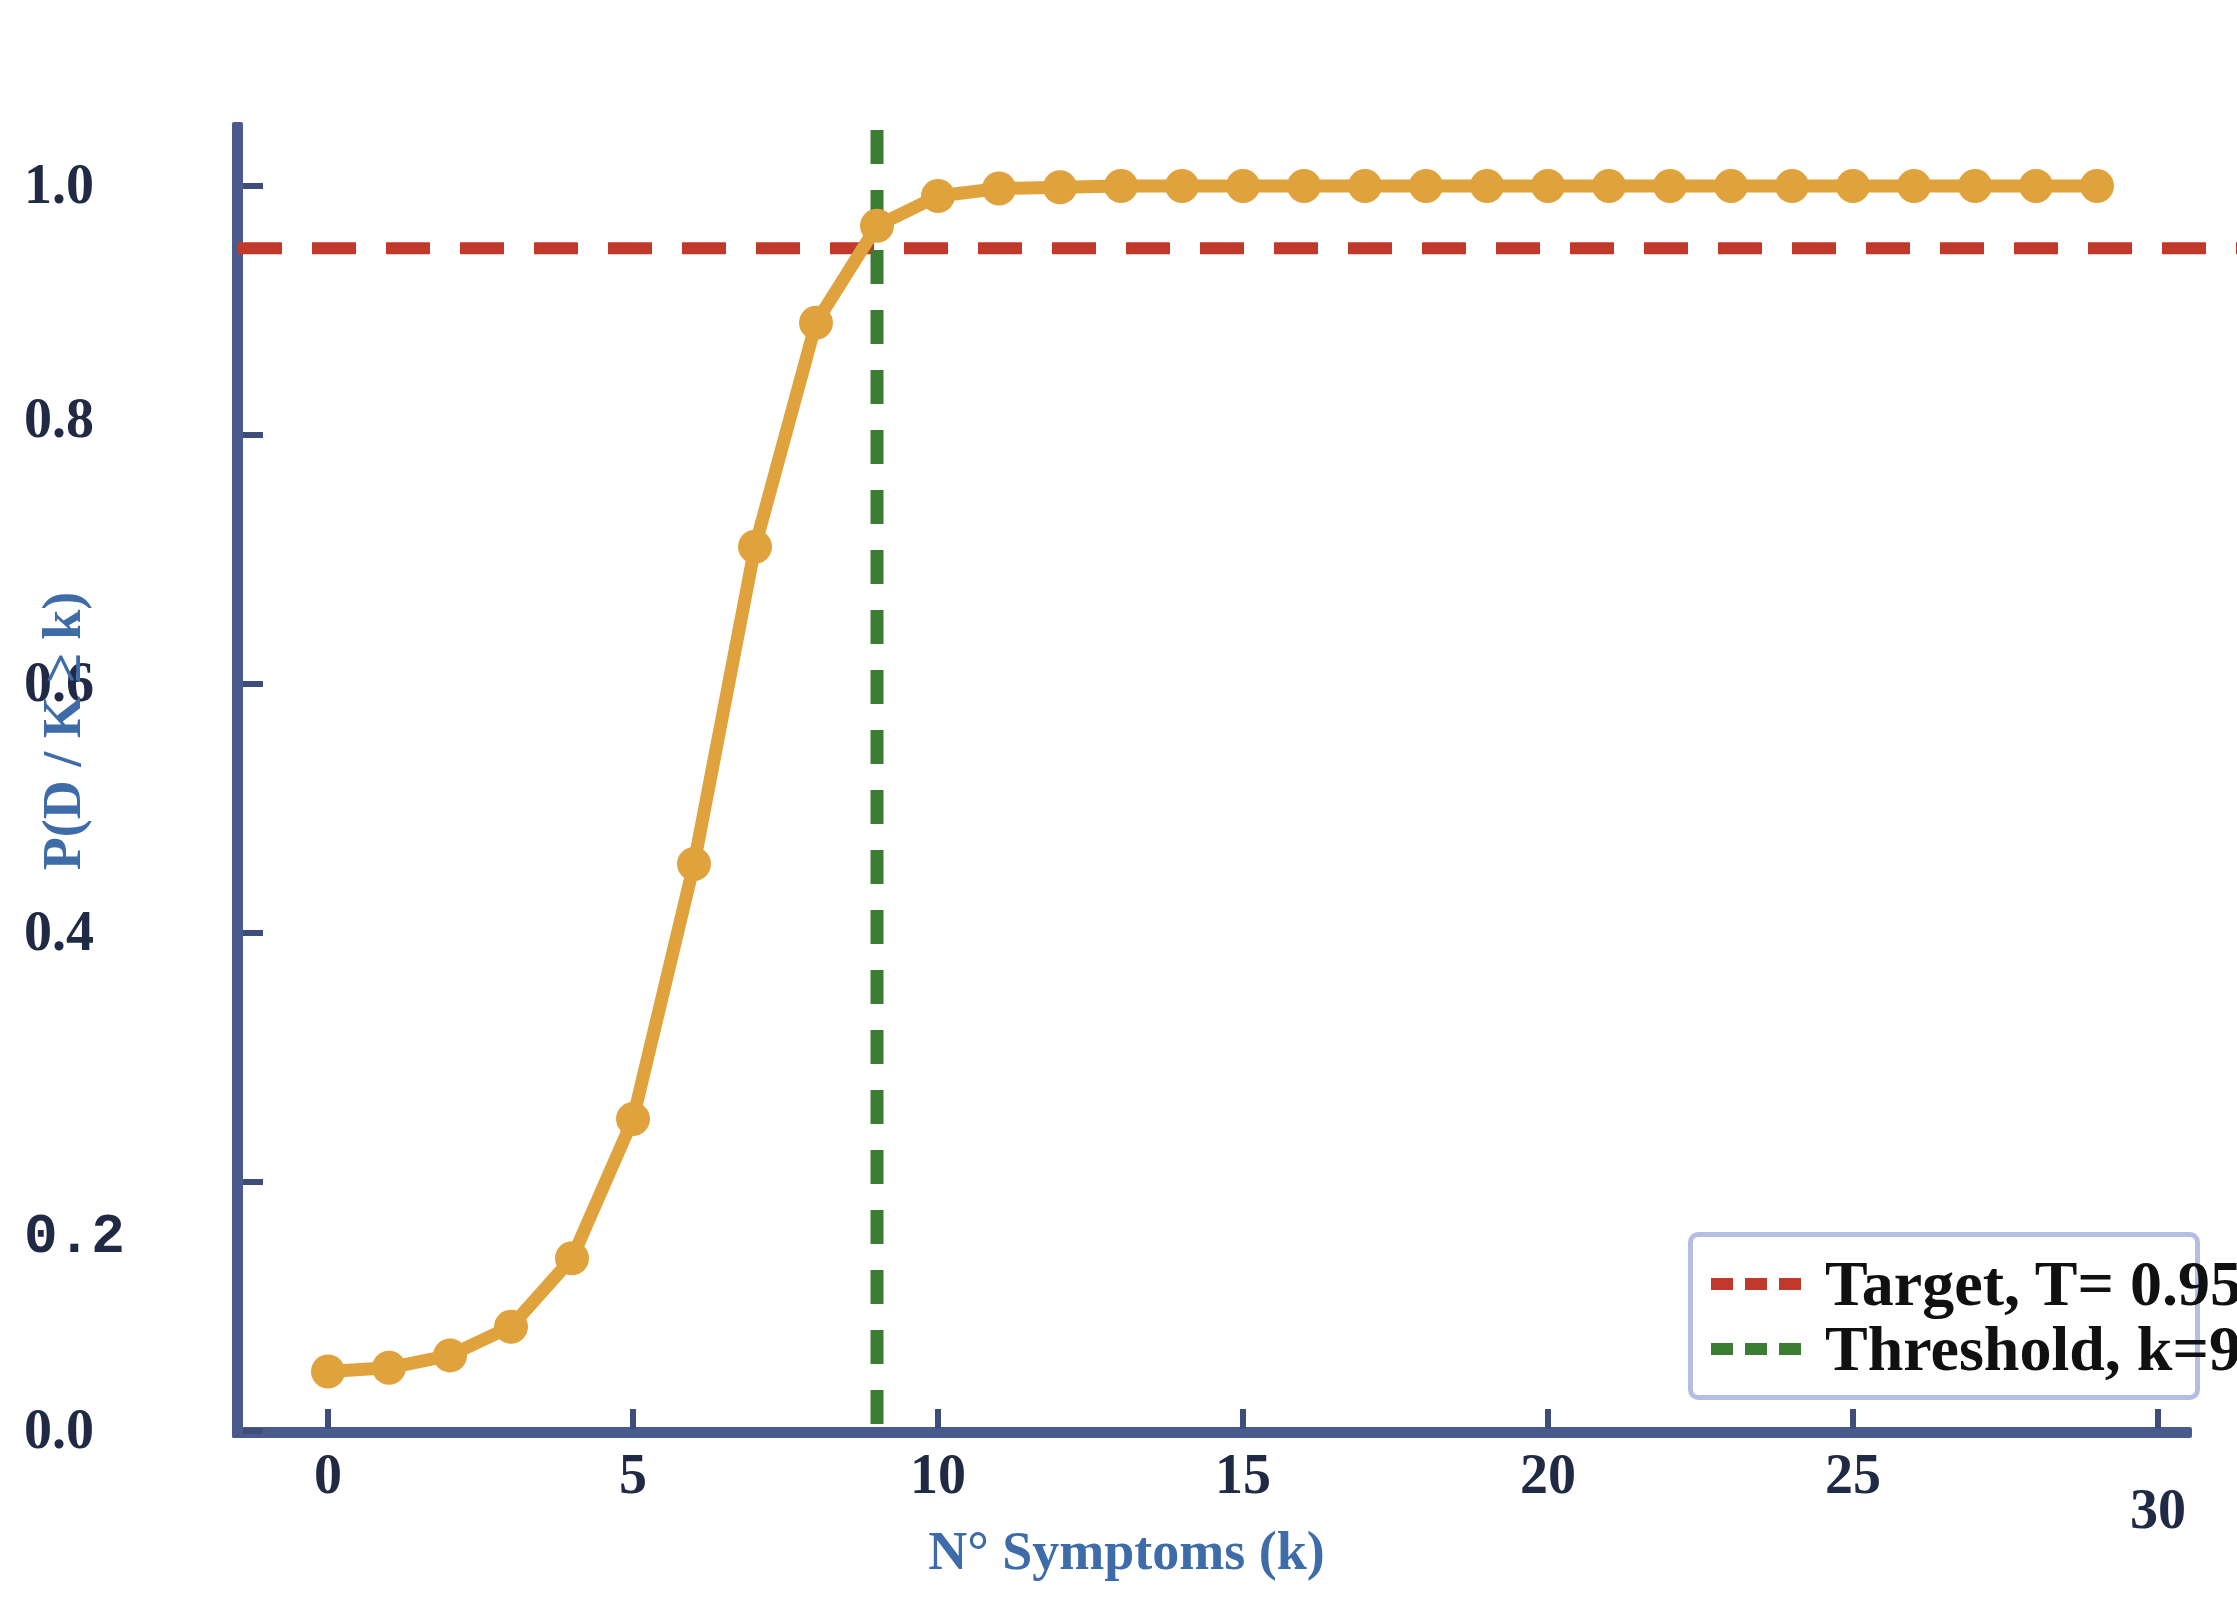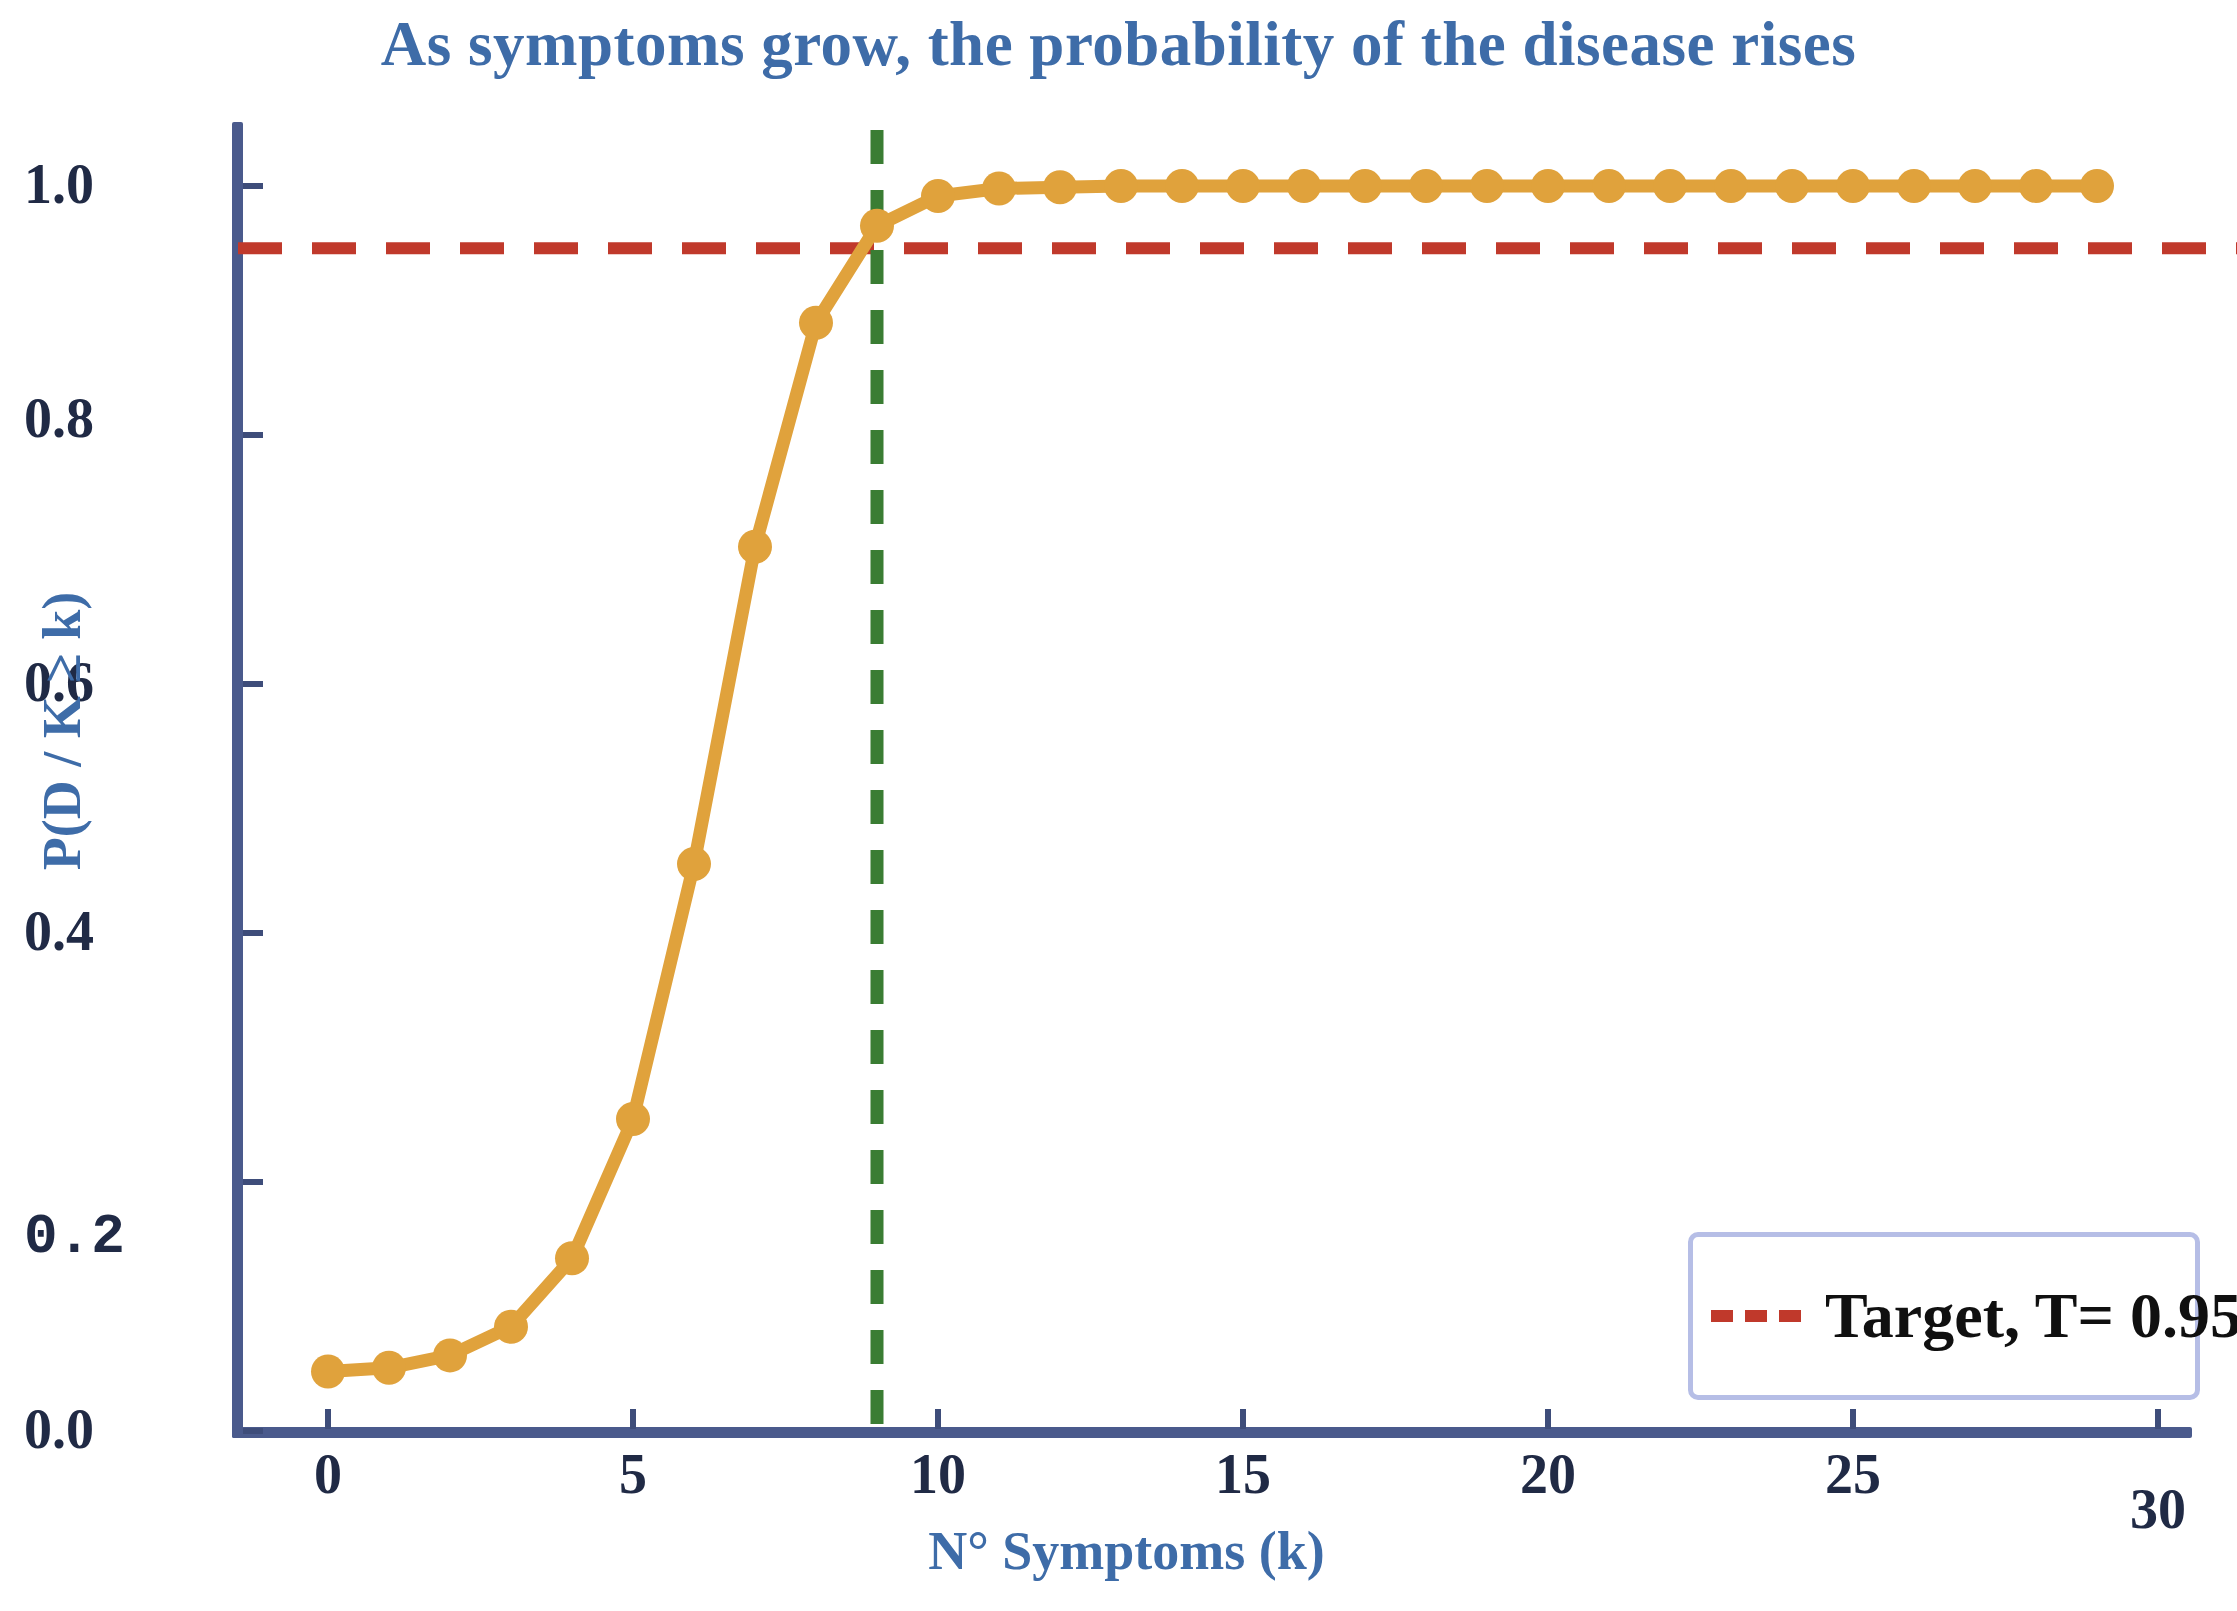--- a/index.html
+++ b/index.html
@@ -176,7 +176,6 @@
 
 <div id="root">
 
-  <div class="chart-title">As symptoms grow, the probability of the disease rises</div>
 
   <div class="axis-y-spine"></div>
 

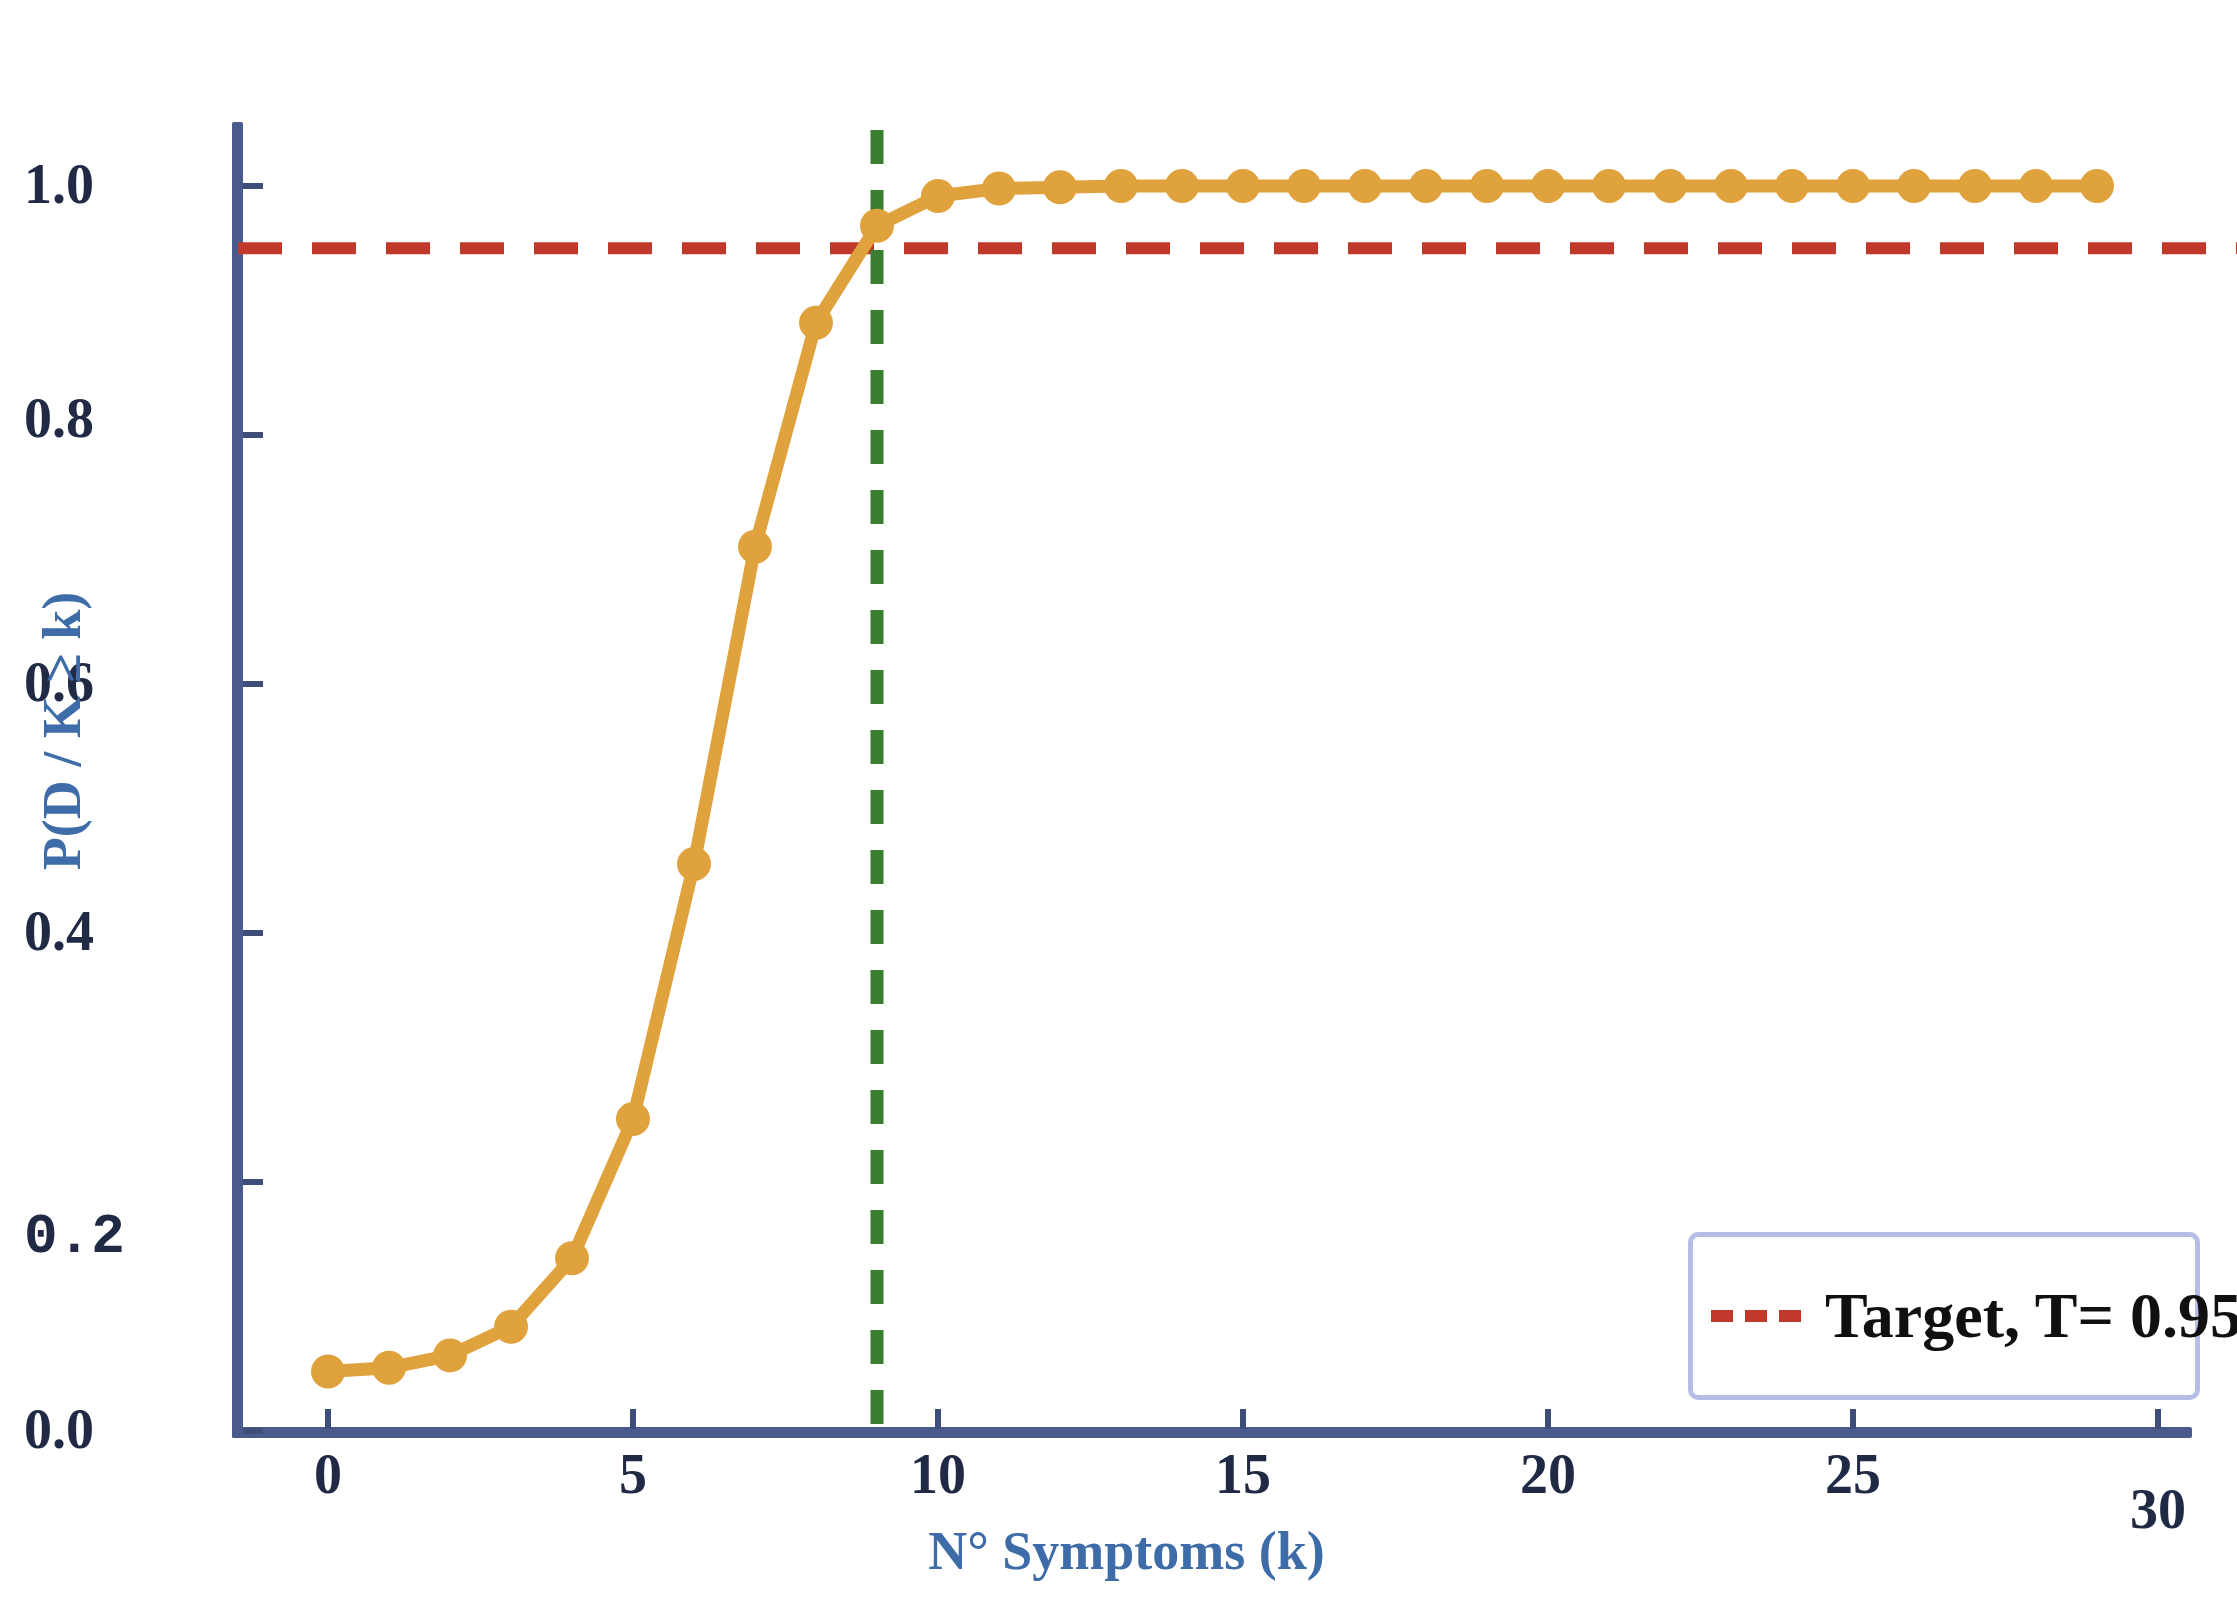--- a/index.html
+++ b/index.html
@@ -270,6 +270,10 @@
       <span class="legend-swatch red"></span>
       <span class="legend-label">Target, T= 0.95</span>
     </div>
+    <div class="legend-row">
+      <span class="legend-swatch green"></span>
+      <span class="legend-label">Threshold, k=9</span>
+    </div>
   </div>
 
 </div>

